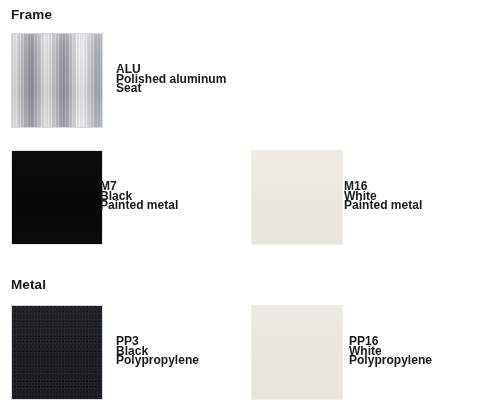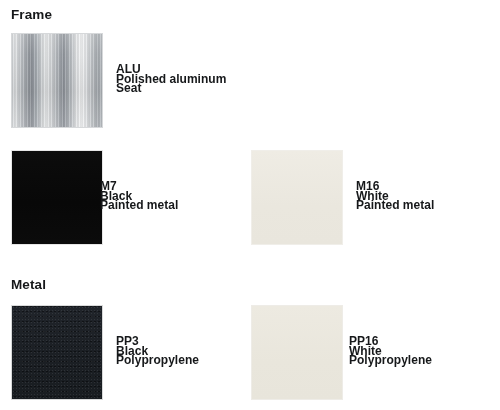--- a/index.html
+++ b/index.html
@@ -156,7 +156,7 @@
     <div class="swatch-cell" style="left:251px;width:92px;height:95px;">
       <div class="swatch mat-white-paint" style="width:92px;height:95px;"></div>
     </div>
-    <div class="swatch-caption" style="left:356px;">
+    <div class="swatch-caption" style="left:344px;">
       <div>M16</div>
       <div>White</div>
       <div>Painted metal</div>

